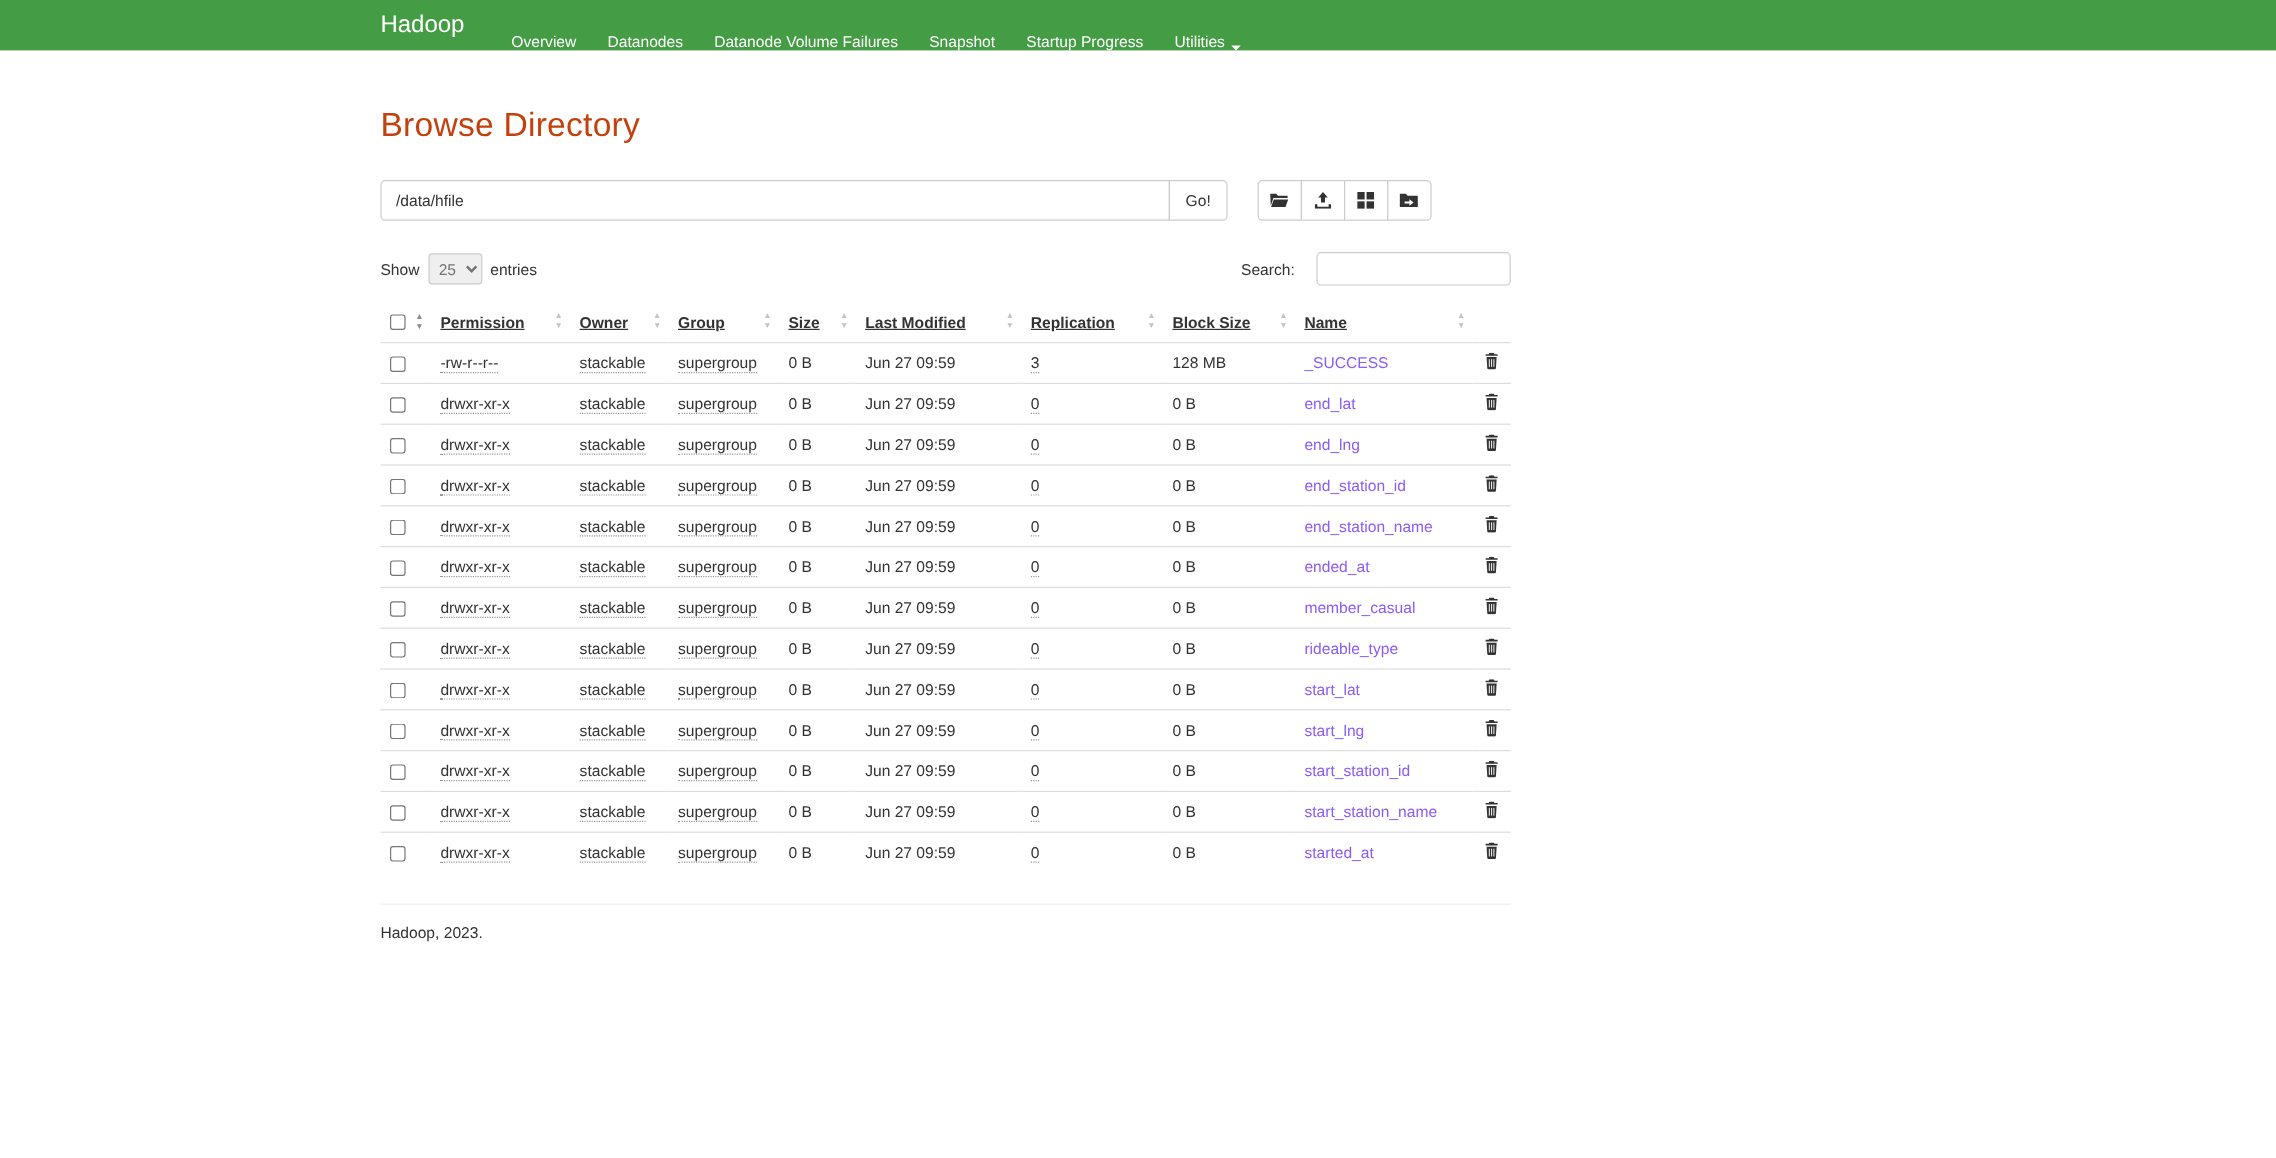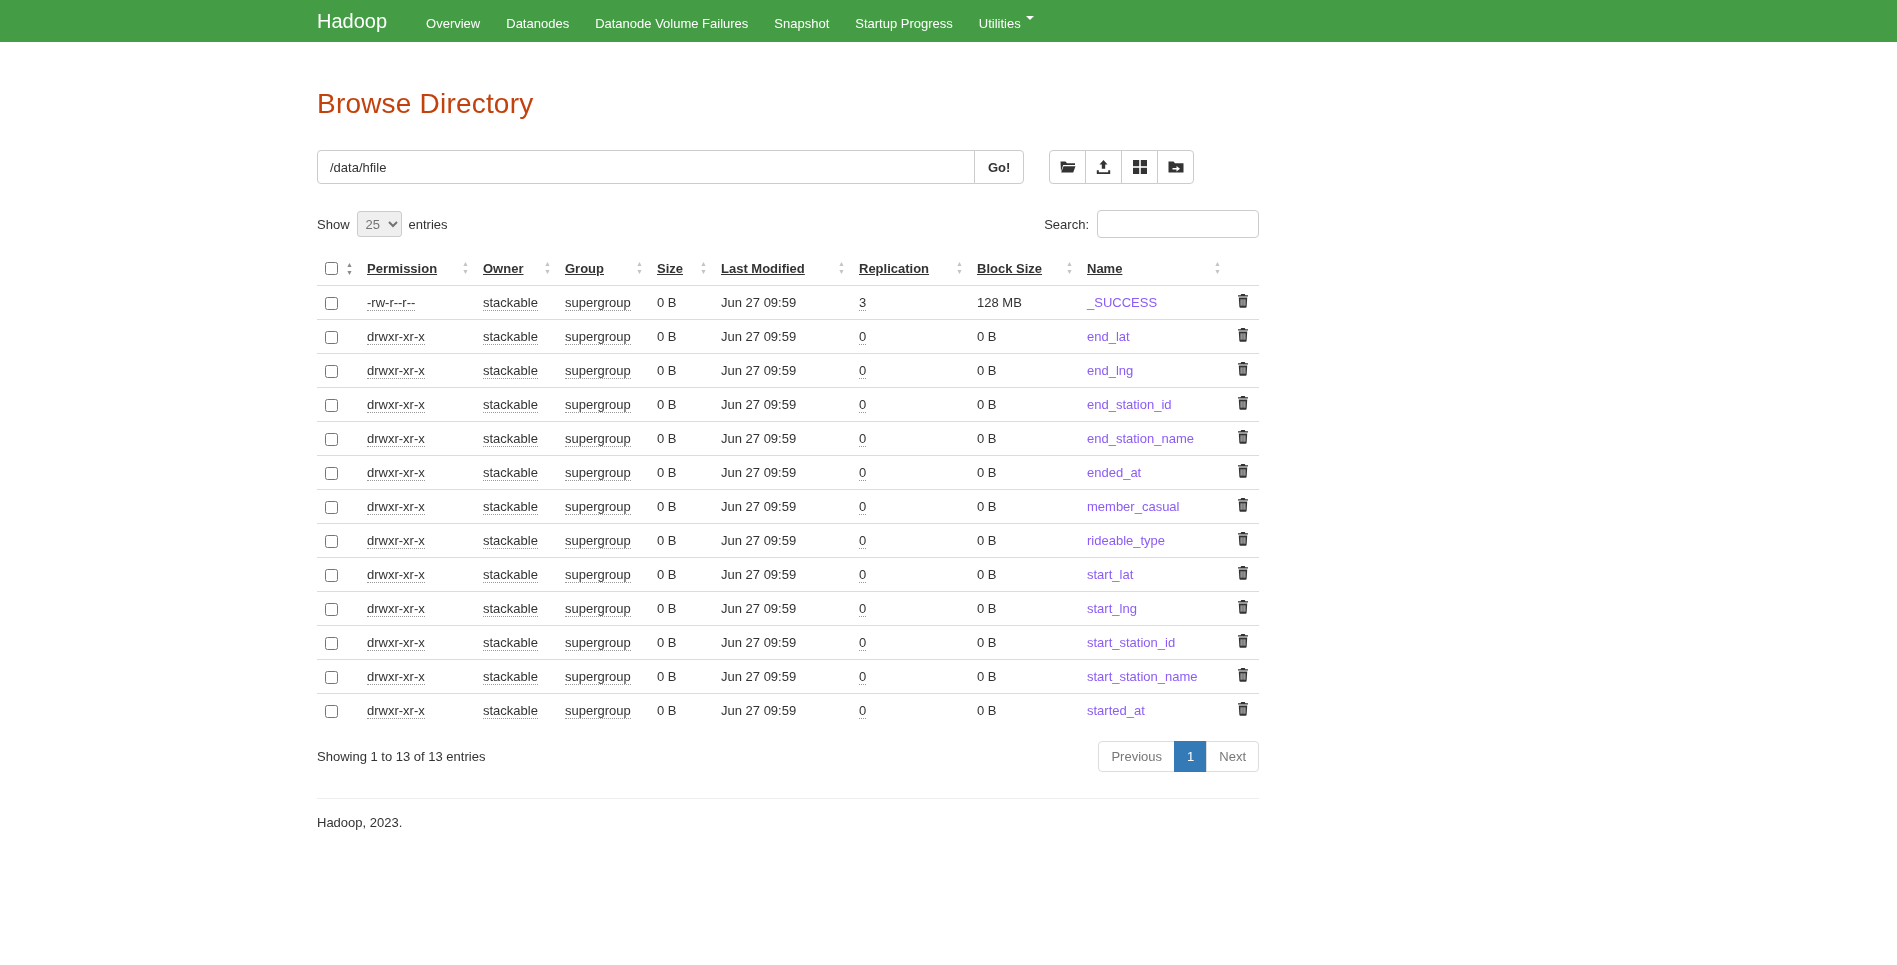--- a/index.html
+++ b/index.html
@@ -19,8 +19,8 @@
   .brand { color:#fff; font-size:20px; margin-right:26px; text-decoration:none; cursor:pointer; }
   .navbar-menu { display:flex; height:100%; }
   .nav-item {
-    color:#fff; font-size:13px; padding:16px 13px; height:42px;
-    display:flex; align-items:flex-start; cursor:pointer; text-decoration:none;
+    color:#fff; font-size:13px; padding:0 13px; height:42px;
+    display:flex; align-items:flex-end; cursor:pointer; text-decoration:none;
   }
   .caret {
     display:inline-block; margin-left:5px; width:0; height:0;

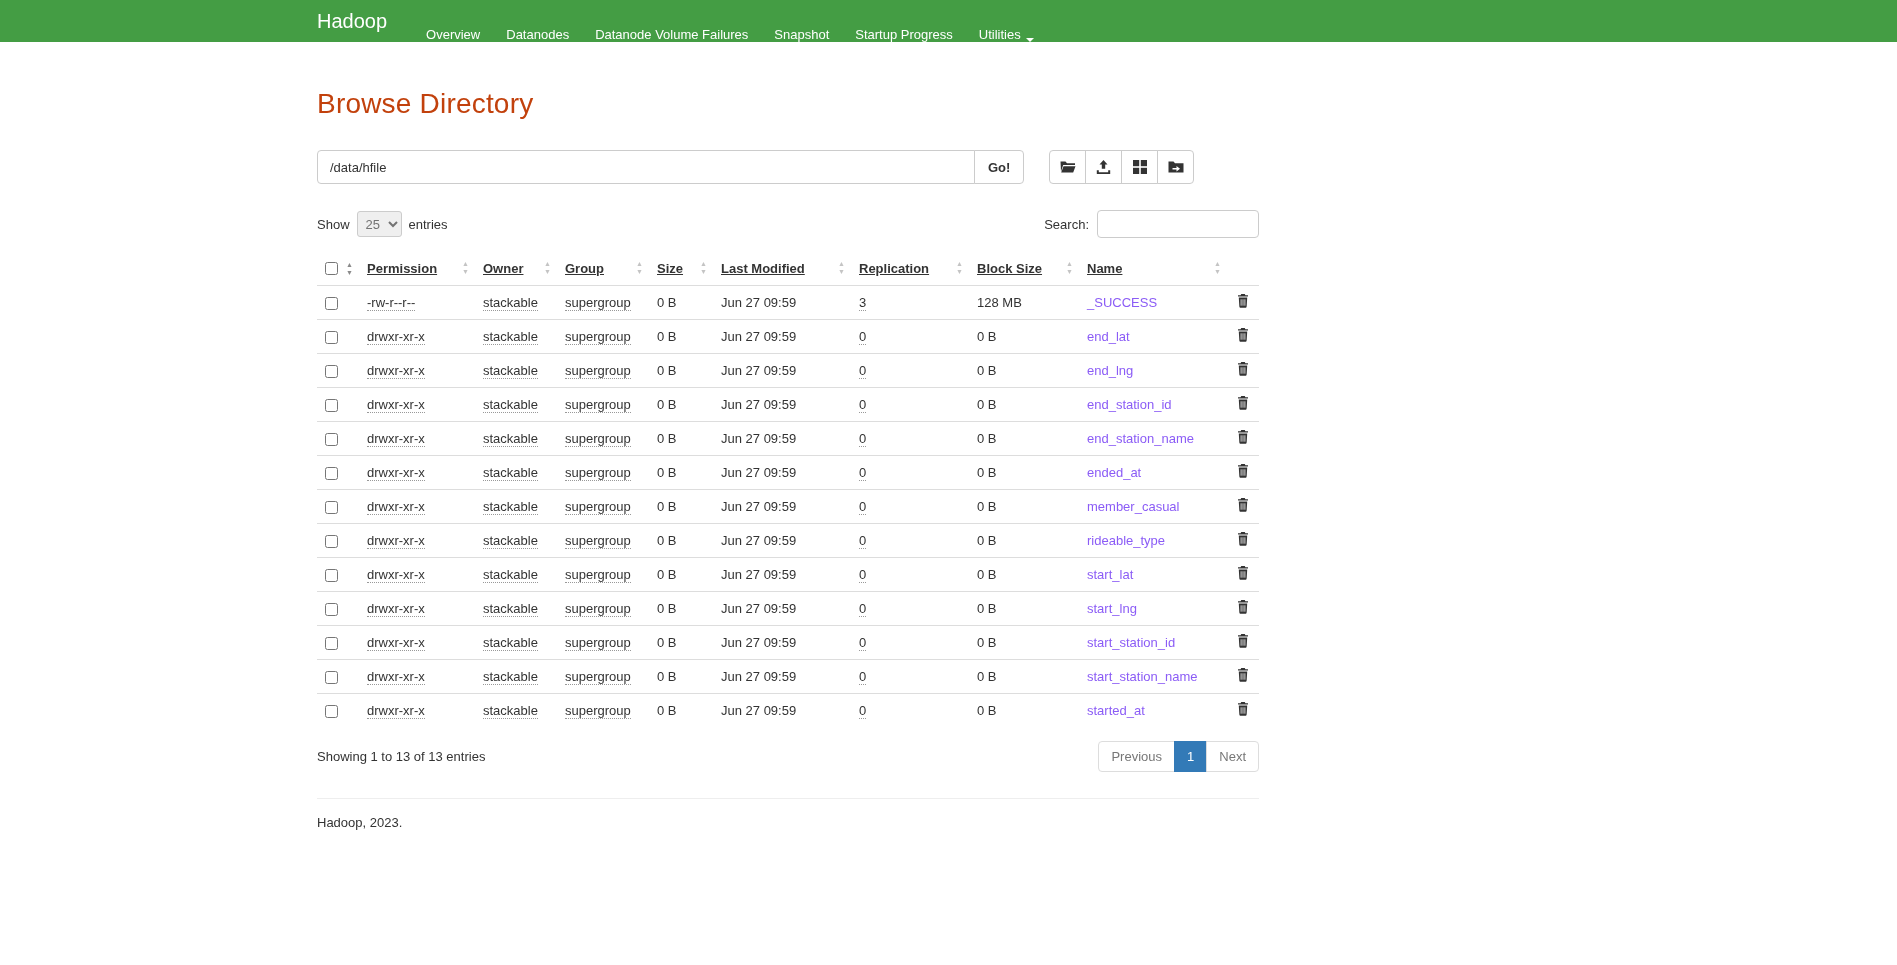--- a/index.html
+++ b/index.html
@@ -41,7 +41,7 @@
   .go-btn {
     height:34px; border:1px solid #ccc; margin-left:-1px;
     border-radius:0 4px 4px 0; background:#fff; padding:6px 13px;
-    font-size:13px; font-weight:700; color:#333; cursor:pointer;
+    font-size:13px; font-weight:400; color:#333; cursor:pointer;
     font-family:"Liberation Sans",sans-serif;
   }
   .icon-group { display:flex; margin-left:25px; }

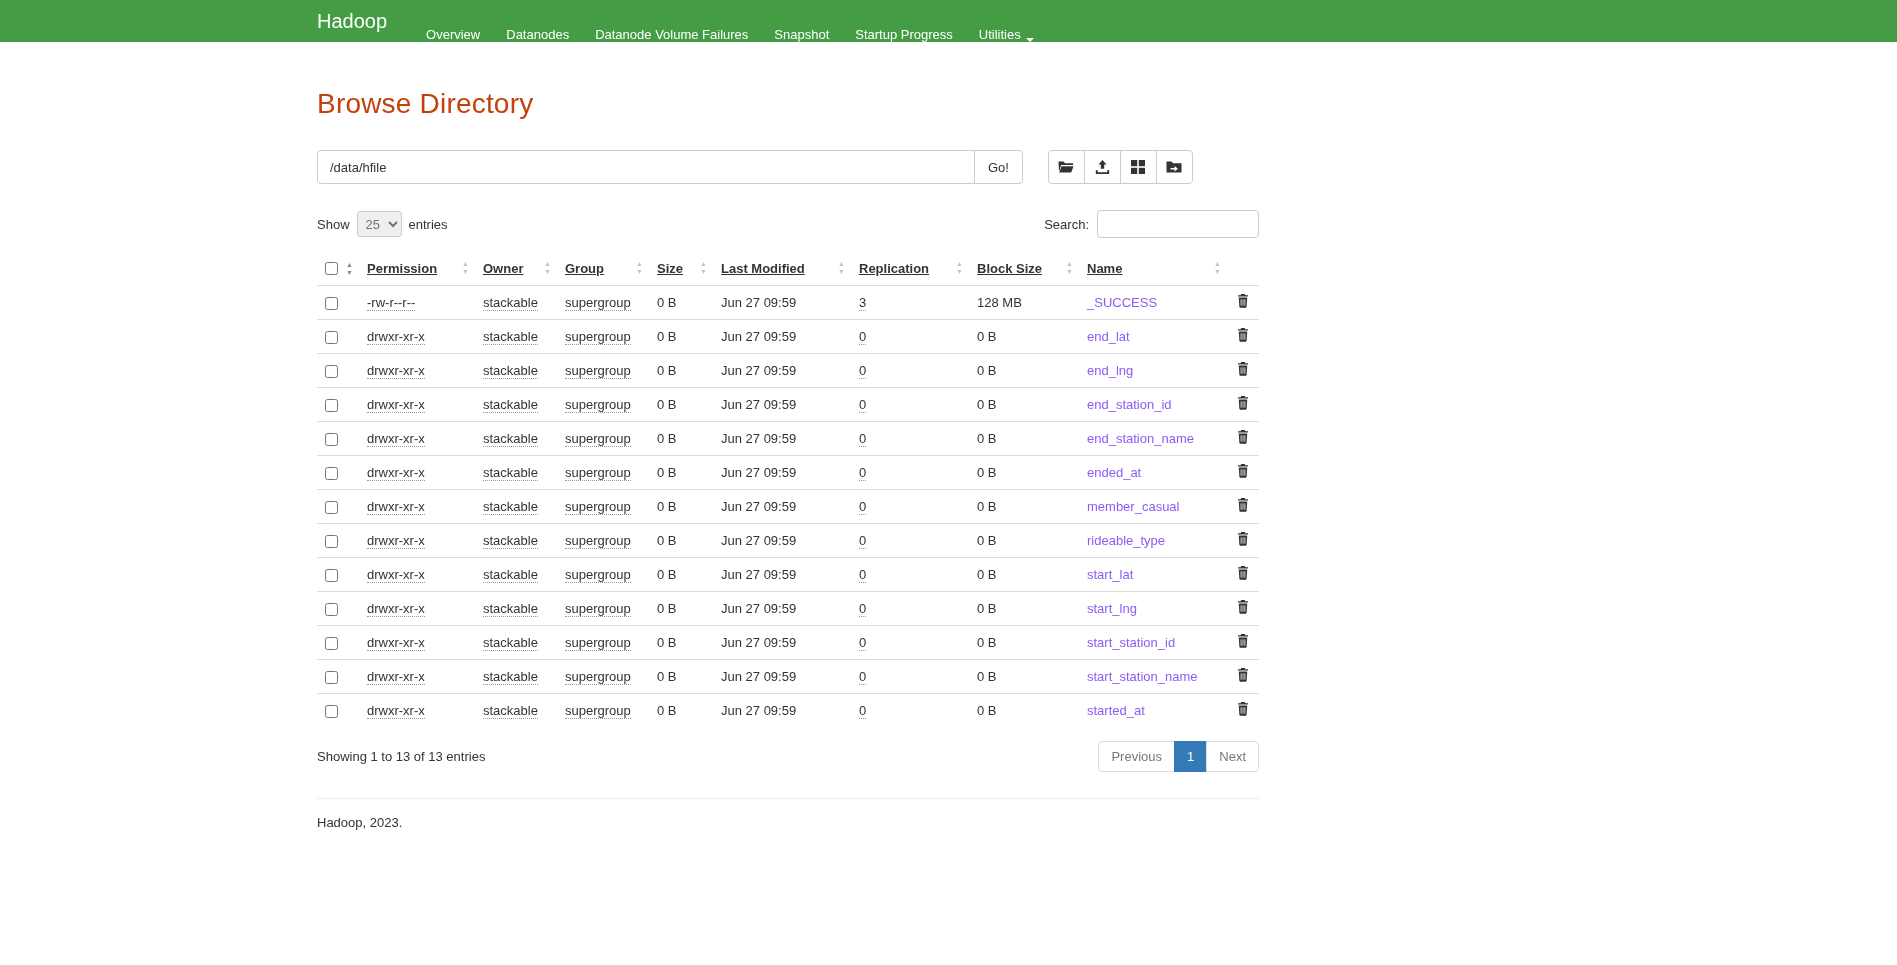--- a/index.html
+++ b/index.html
@@ -59,7 +59,7 @@
     height:26px; border:1px solid #ccc; border-radius:3px; font-size:13px;
     padding:2px 4px; font-family:"Liberation Sans",sans-serif; color:#737373;
   }
-  .search { display:flex; align-items:center; gap:8px; font-size:13px; }
+  .search { display:flex; align-items:center; gap:18px; font-size:13px; }
   .search input {
     width:162px; height:28px; border:1px solid #ccc; border-radius:4px;
     padding:4px 8px; outline:none; font-family:"Liberation Sans",sans-serif;

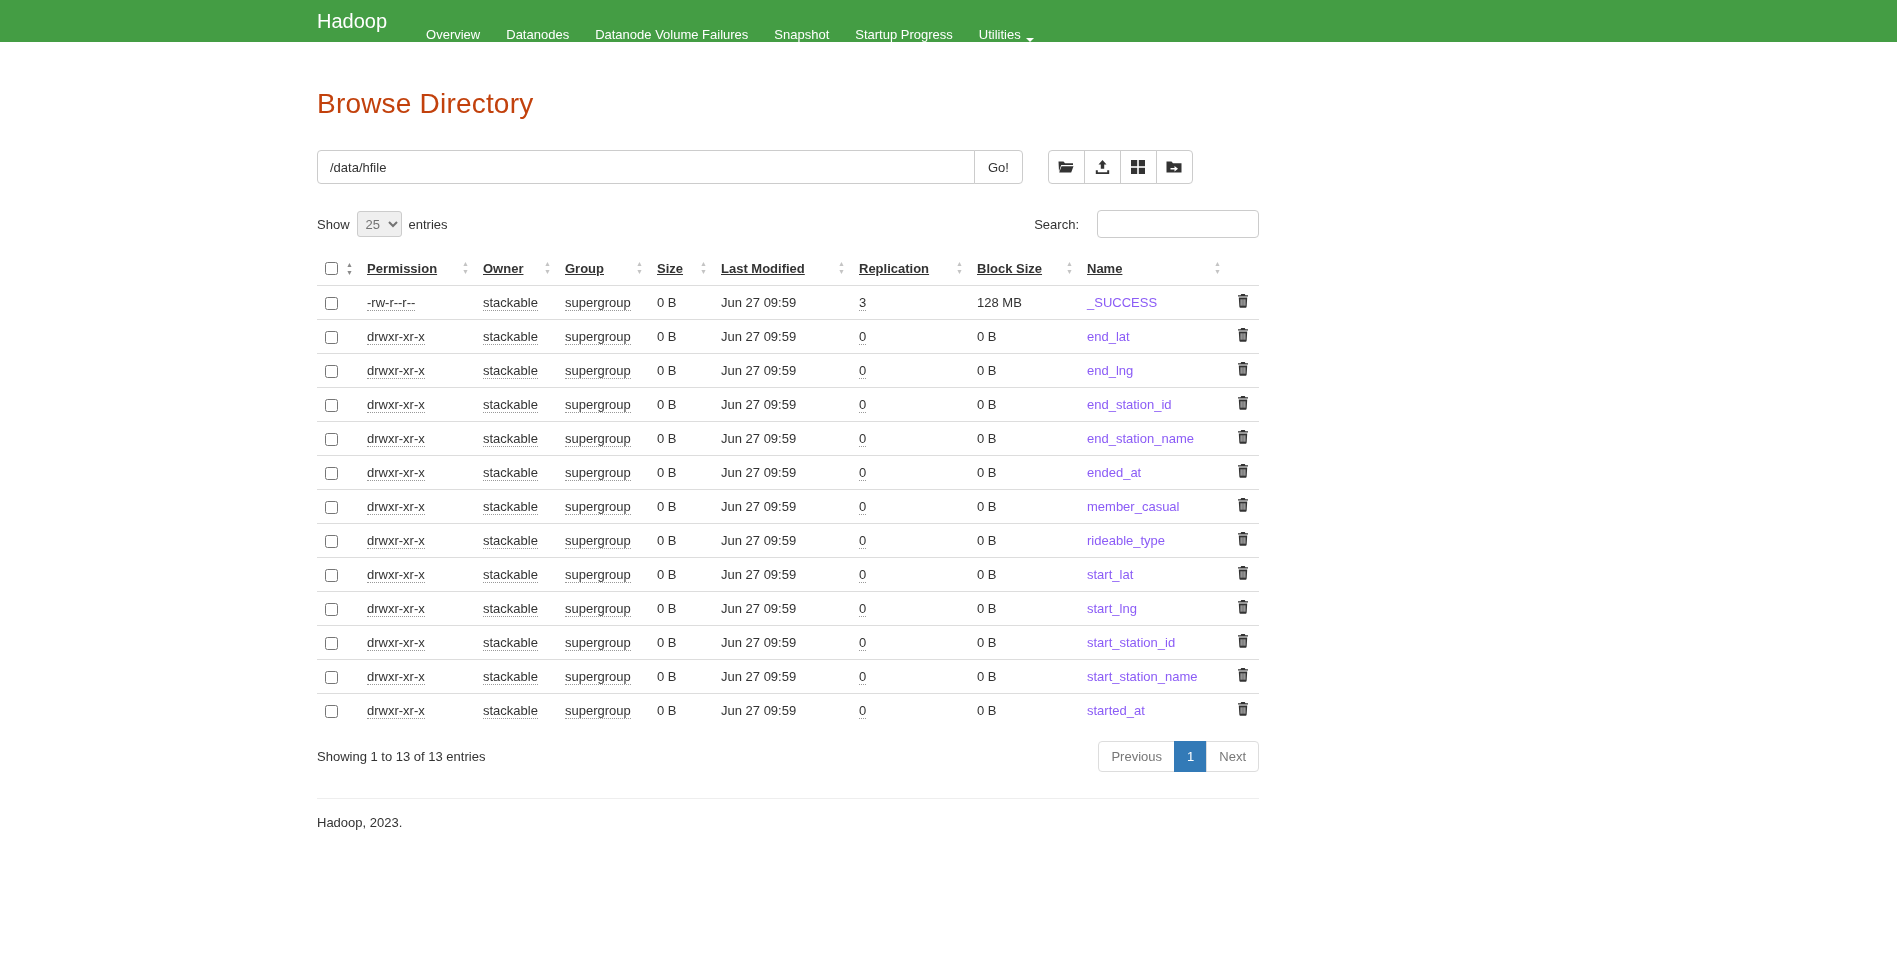--- a/index.html
+++ b/index.html
@@ -434,14 +434,6 @@
       </tbody>
   </table>
 
-  <div class="tfoot">
-    <div class="summary">Showing 1 to 13 of 13 entries</div>
-    <div class="pagination">
-      <a class="page-btn page-prev">Previous</a>
-      <span class="pages"><a class="page-btn page-active">1</a></span>
-      <a class="page-btn page-next">Next</a>
-    </div>
-  </div>
 
   <hr class="sep">
   <div class="footer">Hadoop, 2023.</div>

